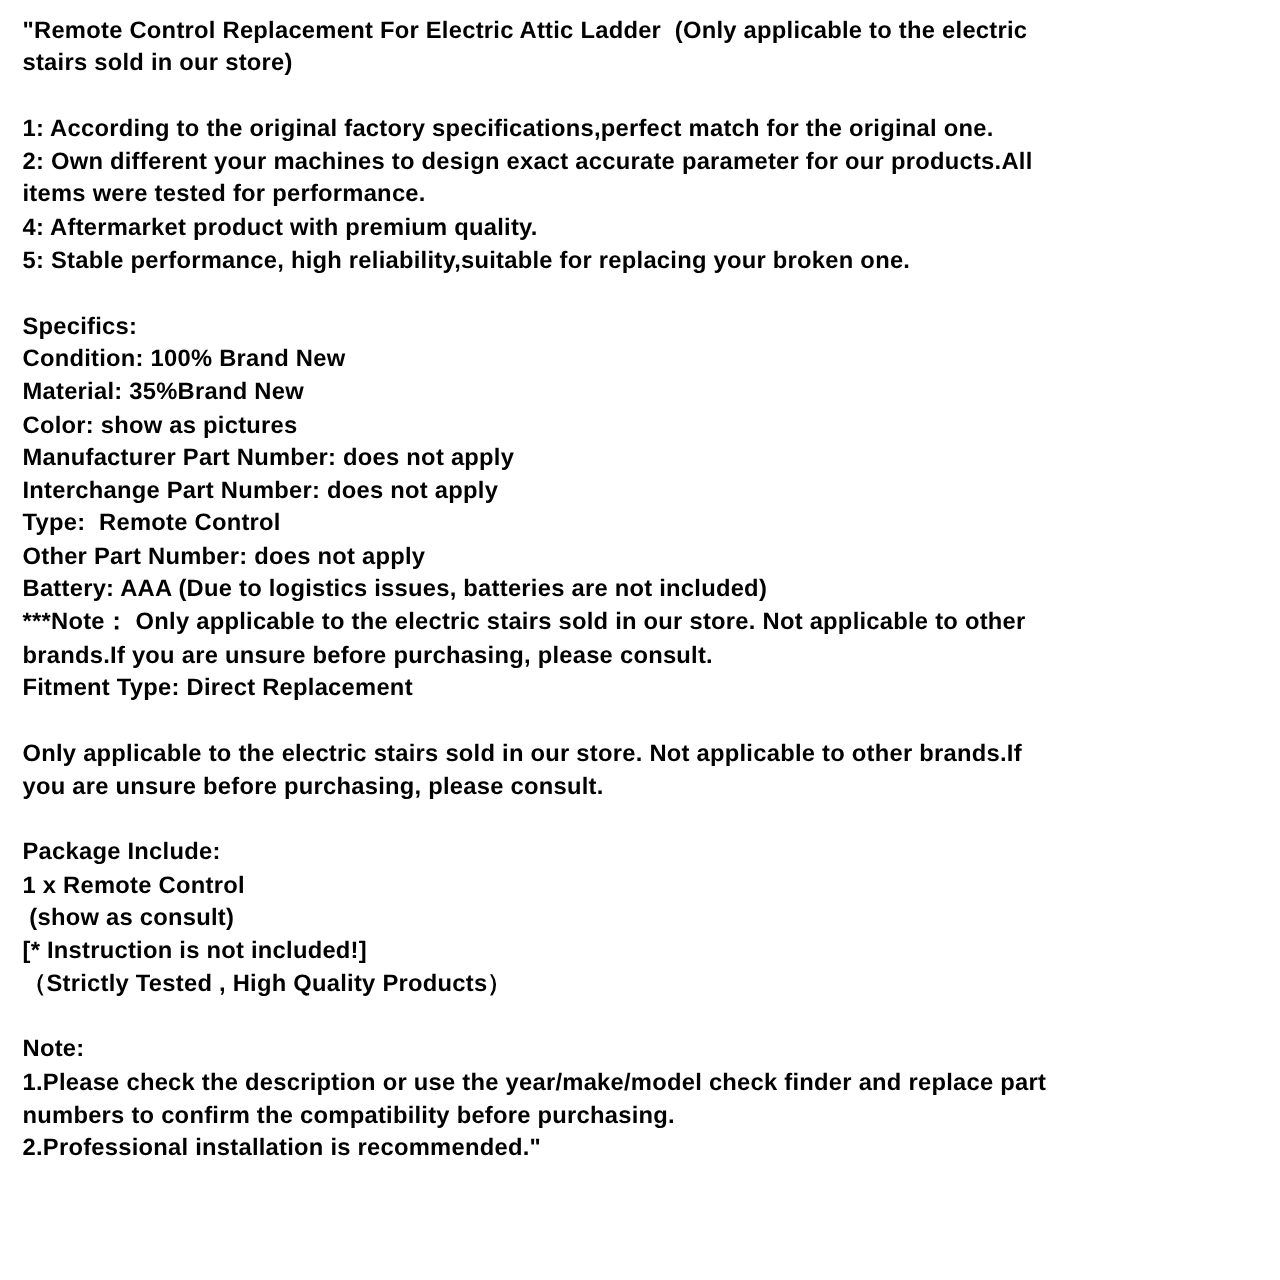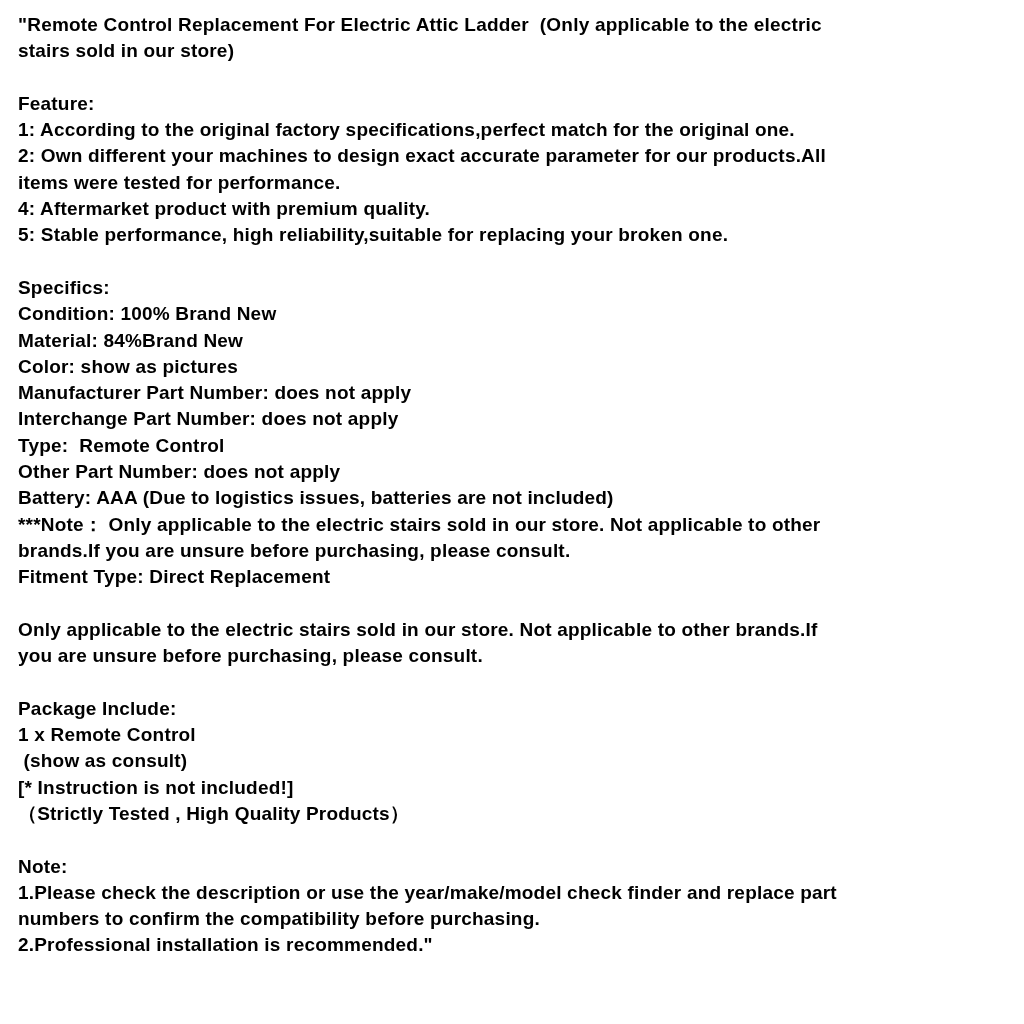--- a/index.html
+++ b/index.html
@@ -34,7 +34,6 @@
   <div class="line">"Remote Control Replacement For Electric Attic Ladder  (Only applicable to the electric</div>
   <div class="line">stairs sold in our store)</div>
   <div class="line"></div>
-  <div class="line">Feature:</div>
   <div class="line">1: According to the original factory specifications,perfect match for the original one.</div>
   <div class="line">2: Own different your machines to design exact accurate parameter for our products.All</div>
   <div class="line">items were tested for performance.</div>

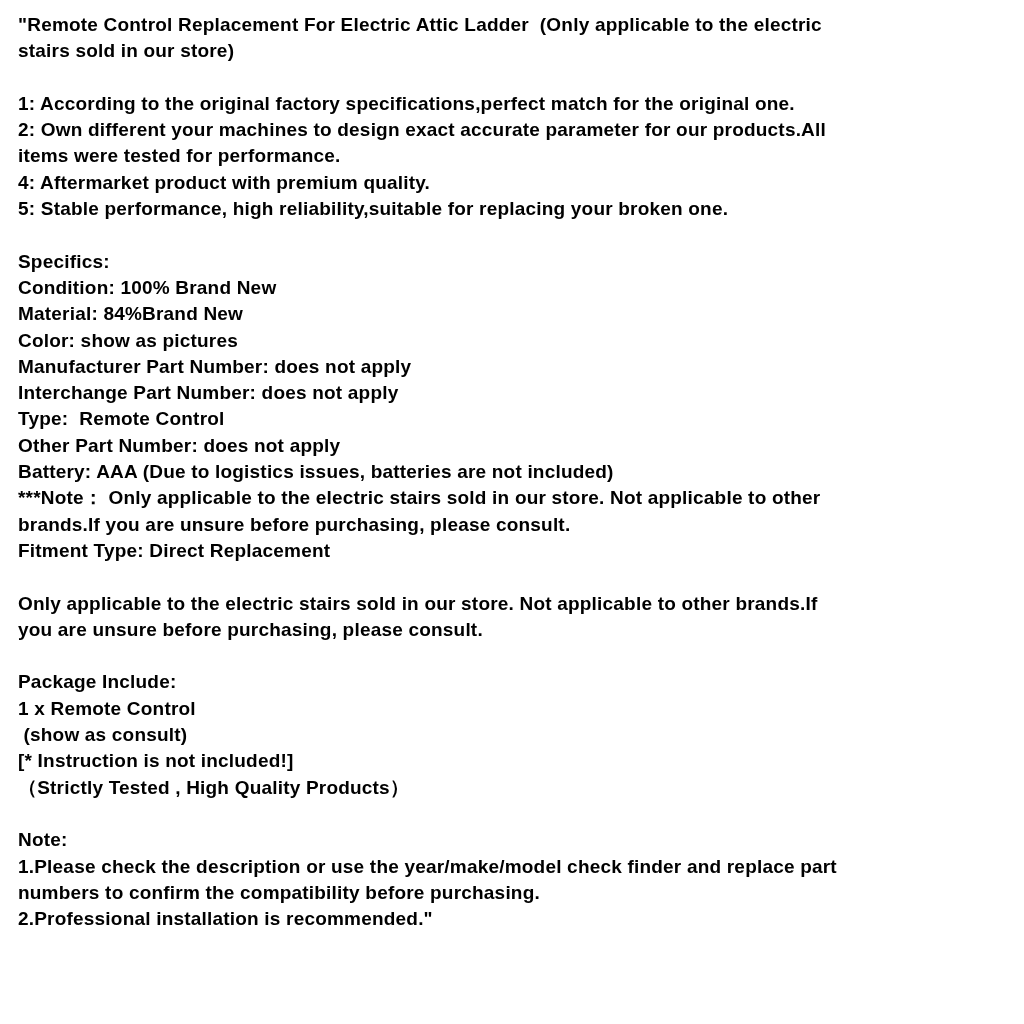--- a/index.html
+++ b/index.html
@@ -42,7 +42,7 @@
   <div class="line"></div>
   <div class="line">Specifics:</div>
   <div class="line">Condition: 100% Brand New</div>
-  <div class="line">Material: 84%Brand New</div>
+  <div class="line">Material: 35%Brand New</div>
   <div class="line">Color: show as pictures</div>
   <div class="line">Manufacturer Part Number: does not apply</div>
   <div class="line">Interchange Part Number: does not apply</div>

